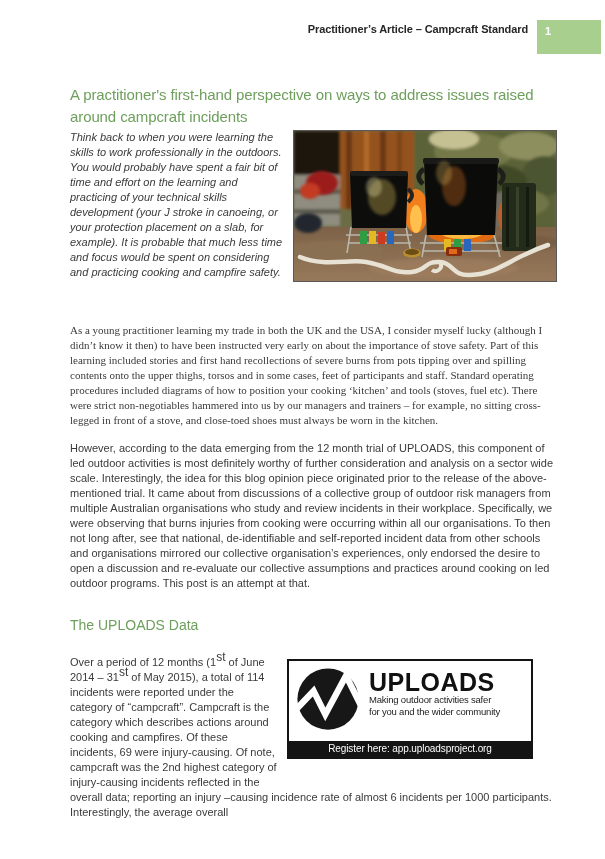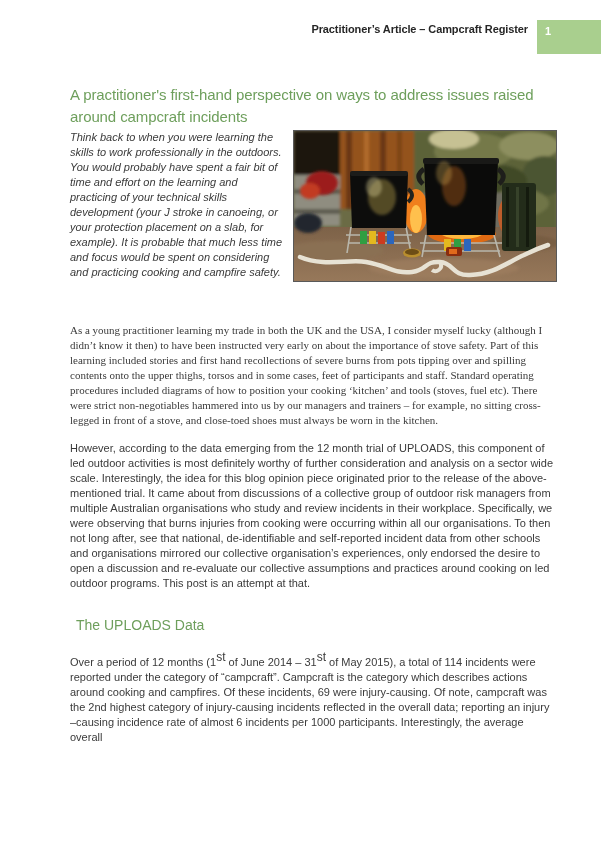--- a/index.html
+++ b/index.html
@@ -66,7 +66,7 @@
 
 <div class="page">
 
-  <div class="header-title">Practitioner’s Article – Campcraft Register</div>
+  <div class="header-title">Practitioner’s Article – Campcraft Standard</div>
   <div class="page-num-box">
     <span>1</span>
   </div>

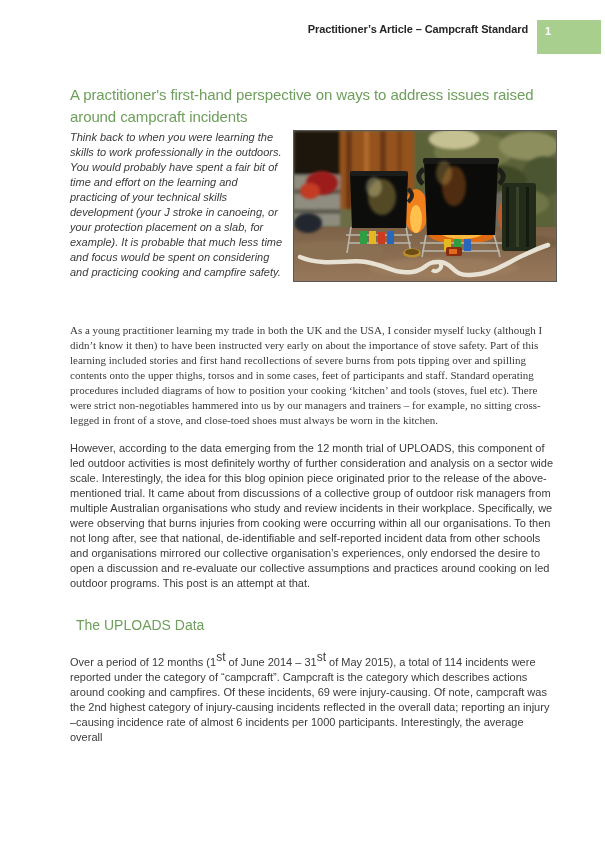--- a/index.html
+++ b/index.html
@@ -38,7 +38,7 @@
   .para2{position:absolute;top:323px;left:70px;width:489px;font-family:Liberation Serif, serif;}
   .para3{position:absolute;top:441px;left:70px;width:489px;}
   .heading2{
-    position:absolute;top:617px;left:76px;font-size:14px;color:var(--accent-green);
+    position:absolute;top:617px;left:70px;font-size:14px;color:var(--accent-green);
   }
   .sec2{position:absolute;top:655px;left:70px;width:487px;}
   sup{font-size:12px;vertical-align:super;line-height:0;}

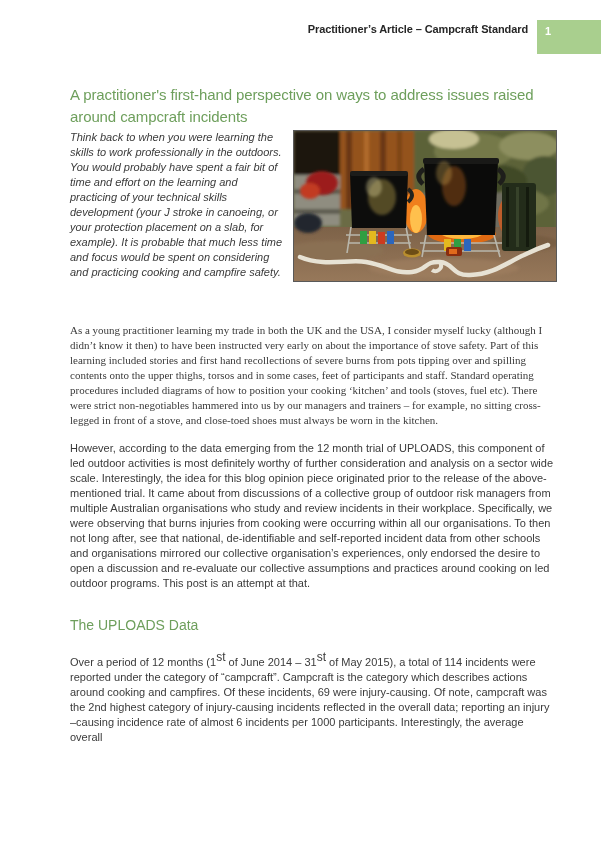--- a/index.html
+++ b/index.html
@@ -173,6 +173,20 @@
   <div class="heading2">The UPLOADS Data</div>
 
   <div class="sec2 bodytext">
+    <div class="logo-box">
+      <div class="logo-top">
+        <svg class="logo-mark" viewBox="0 0 80 80" width="72" height="72">
+          <circle cx="40" cy="39" r="34" fill="#171717"></circle>
+          <polyline points="5,50 24,30 37,56 60,13 77,47" fill="none" stroke="#ffffff" stroke-width="7"></polyline>
+        </svg>
+        <div class="logo-text">
+          <div class="logo-name">UPLOADS</div>
+          <div class="logo-tagline">Making outdoor activities safer</div>
+          <div class="logo-tagline">for you and the wider community</div>
+        </div>
+      </div>
+      <div class="logo-bar">Register here:  app.uploadsproject.org</div>
+    </div>
     <span>Over a period of 12 months (1</span><sup>st</sup><span> of June 2014 – 31</span><sup>st</sup><span> of May 2015), a total of 114 incidents were reported under the category of “campcraft”. Campcraft is the category which describes actions around cooking and campfires. Of these incidents, 69 were injury-causing. Of note, campcraft was the 2nd highest category of injury-causing incidents reflected in the overall data; reporting an injury –causing incidence rate of almost 6 incidents per 1000 participants. Interestingly, the average overall</span>
   </div>
 

